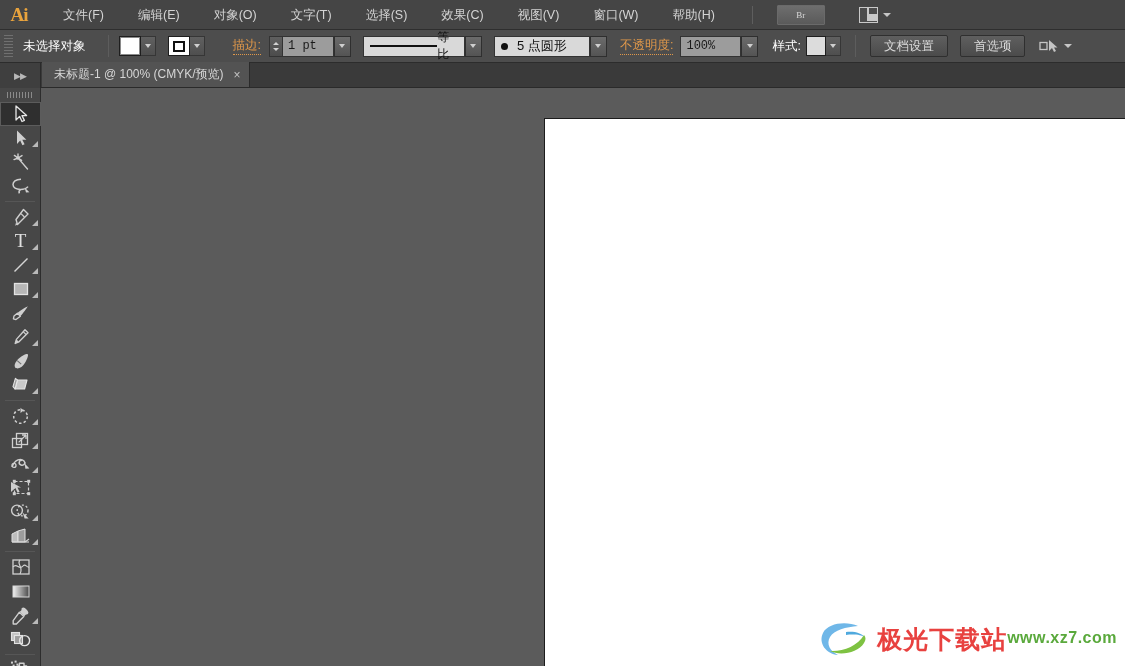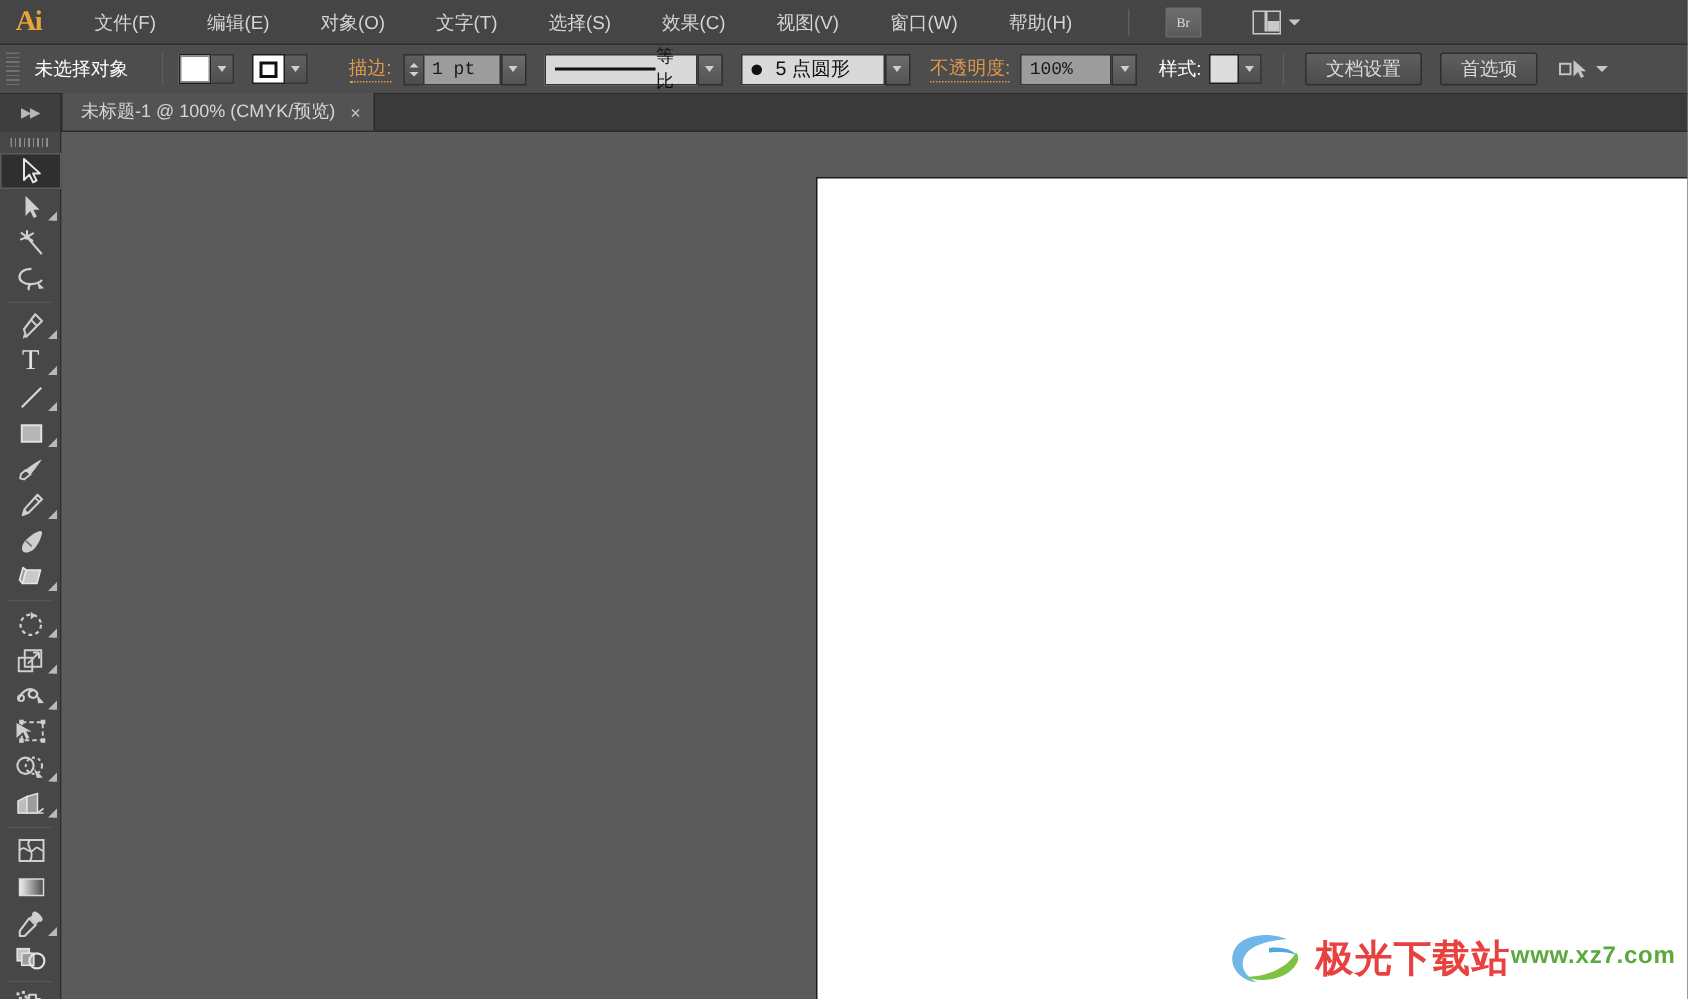--- a/index.html
+++ b/index.html
@@ -35,7 +35,7 @@
     width:1px; height:18px; background:#5e5e5e; margin:0 8px 0 12px;
   }
   .br-btn {
-    width:24px; height:20px; border:1px solid #6a6a6a;
+    width:48px; height:20px; border:1px solid #6a6a6a;
     background: linear-gradient(#6e6e6e,#5a5a5a);
     border-radius:1px;
     display:flex; align-items:center; justify-content:center;

